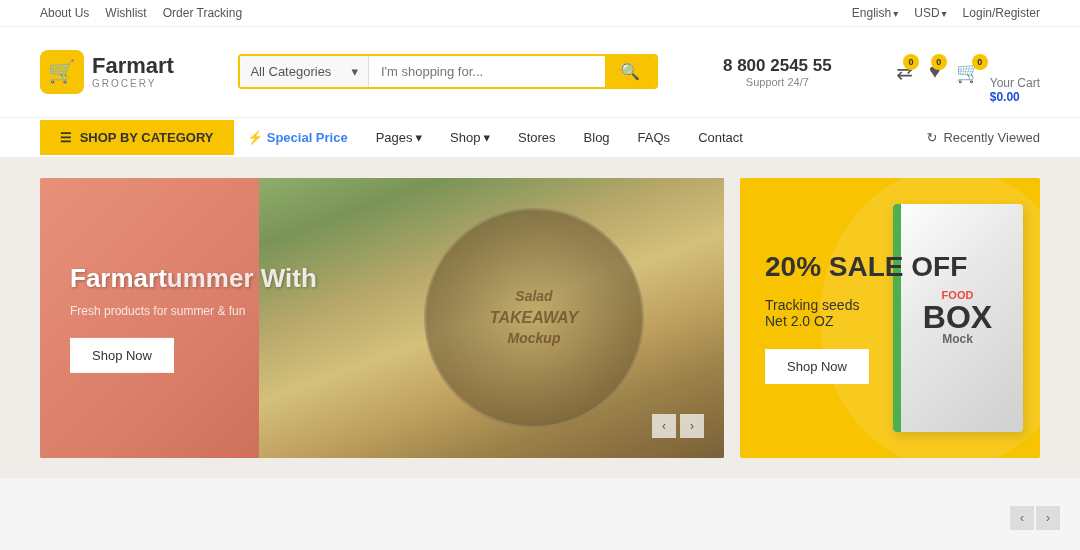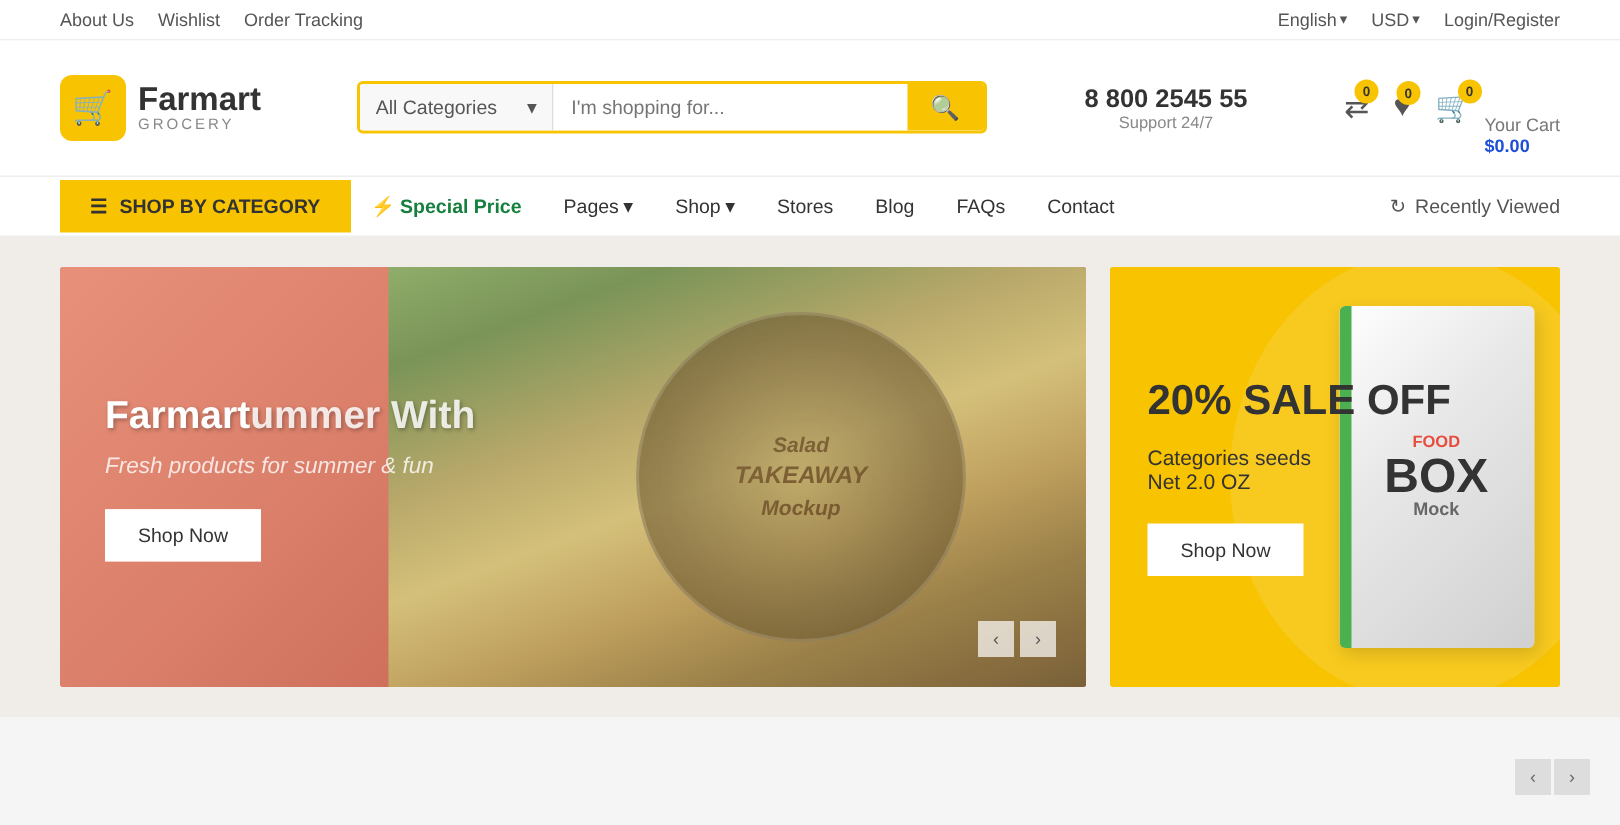--- a/index.html
+++ b/index.html
@@ -135,7 +135,7 @@
       display: flex; align-items: center; gap: 3px;
       cursor: pointer;
     }
-    .nav-link .special { color: #15803d; font-weight: bold; }
+    .nav-link .special { color: #3b82f6; font-weight: bold; }
     .special-icon { color: #f8c300; }
     .nav-right { margin-left: auto; display: flex; align-items: center; gap: 6px; font-size: 13px; color: #555; cursor: pointer; }
 

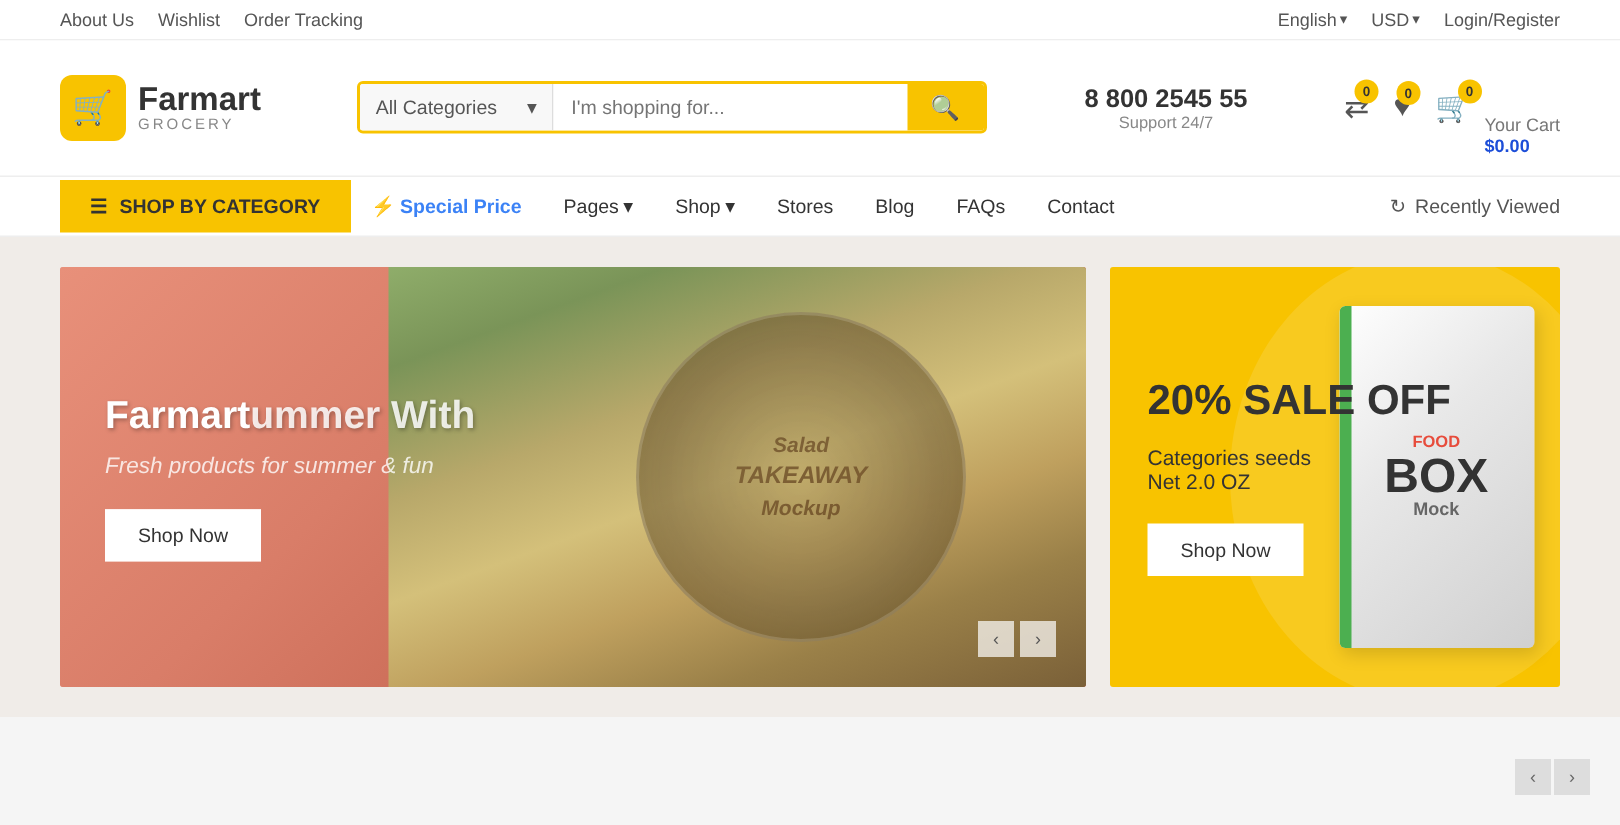--- a/index.html
+++ b/index.html
@@ -162,10 +162,9 @@
       margin-bottom: 10px;
     }
     .hero-subtitle {
-      font-size: 15px;
+      font-size: 12px;
       color: rgba(255,255,255,0.8);
       margin-bottom: 20px;
-      font-style: italic;
     }
     .hero-btn {
       background: #fff;

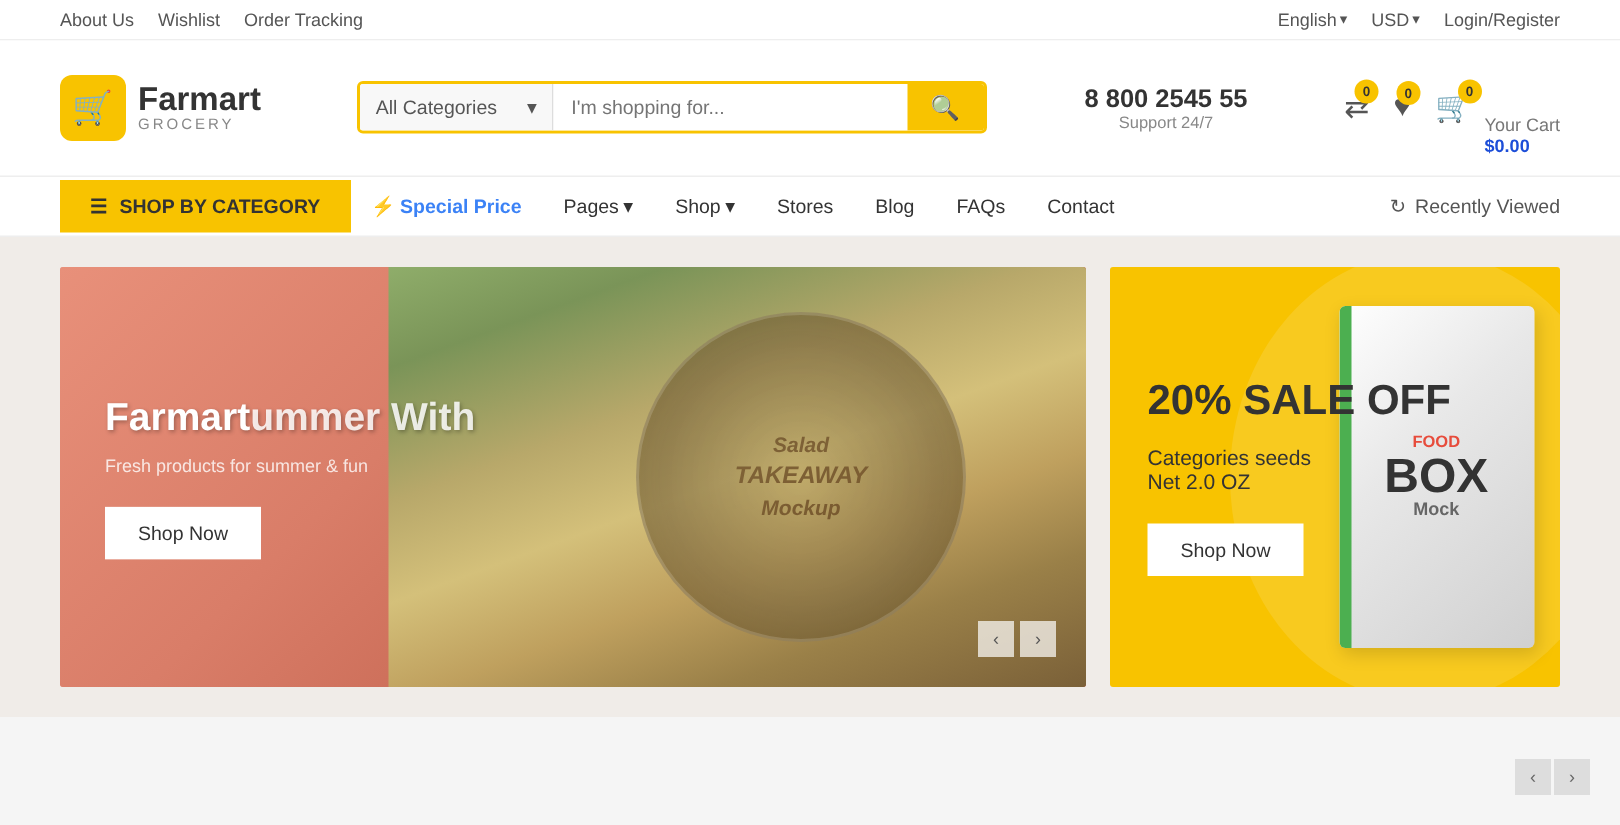--- a/index.html
+++ b/index.html
@@ -417,7 +417,7 @@
 
       <div class="promo-content">
         <div class="promo-title">20% SALE OFF</div>
-        <div class="promo-sub1">Categories seeds</div>
+        <div class="promo-sub1">Tracking seeds</div>
         <div class="promo-sub2">Net 2.0 OZ</div>
         <button class="promo-btn">Shop Now</button>
       </div>

